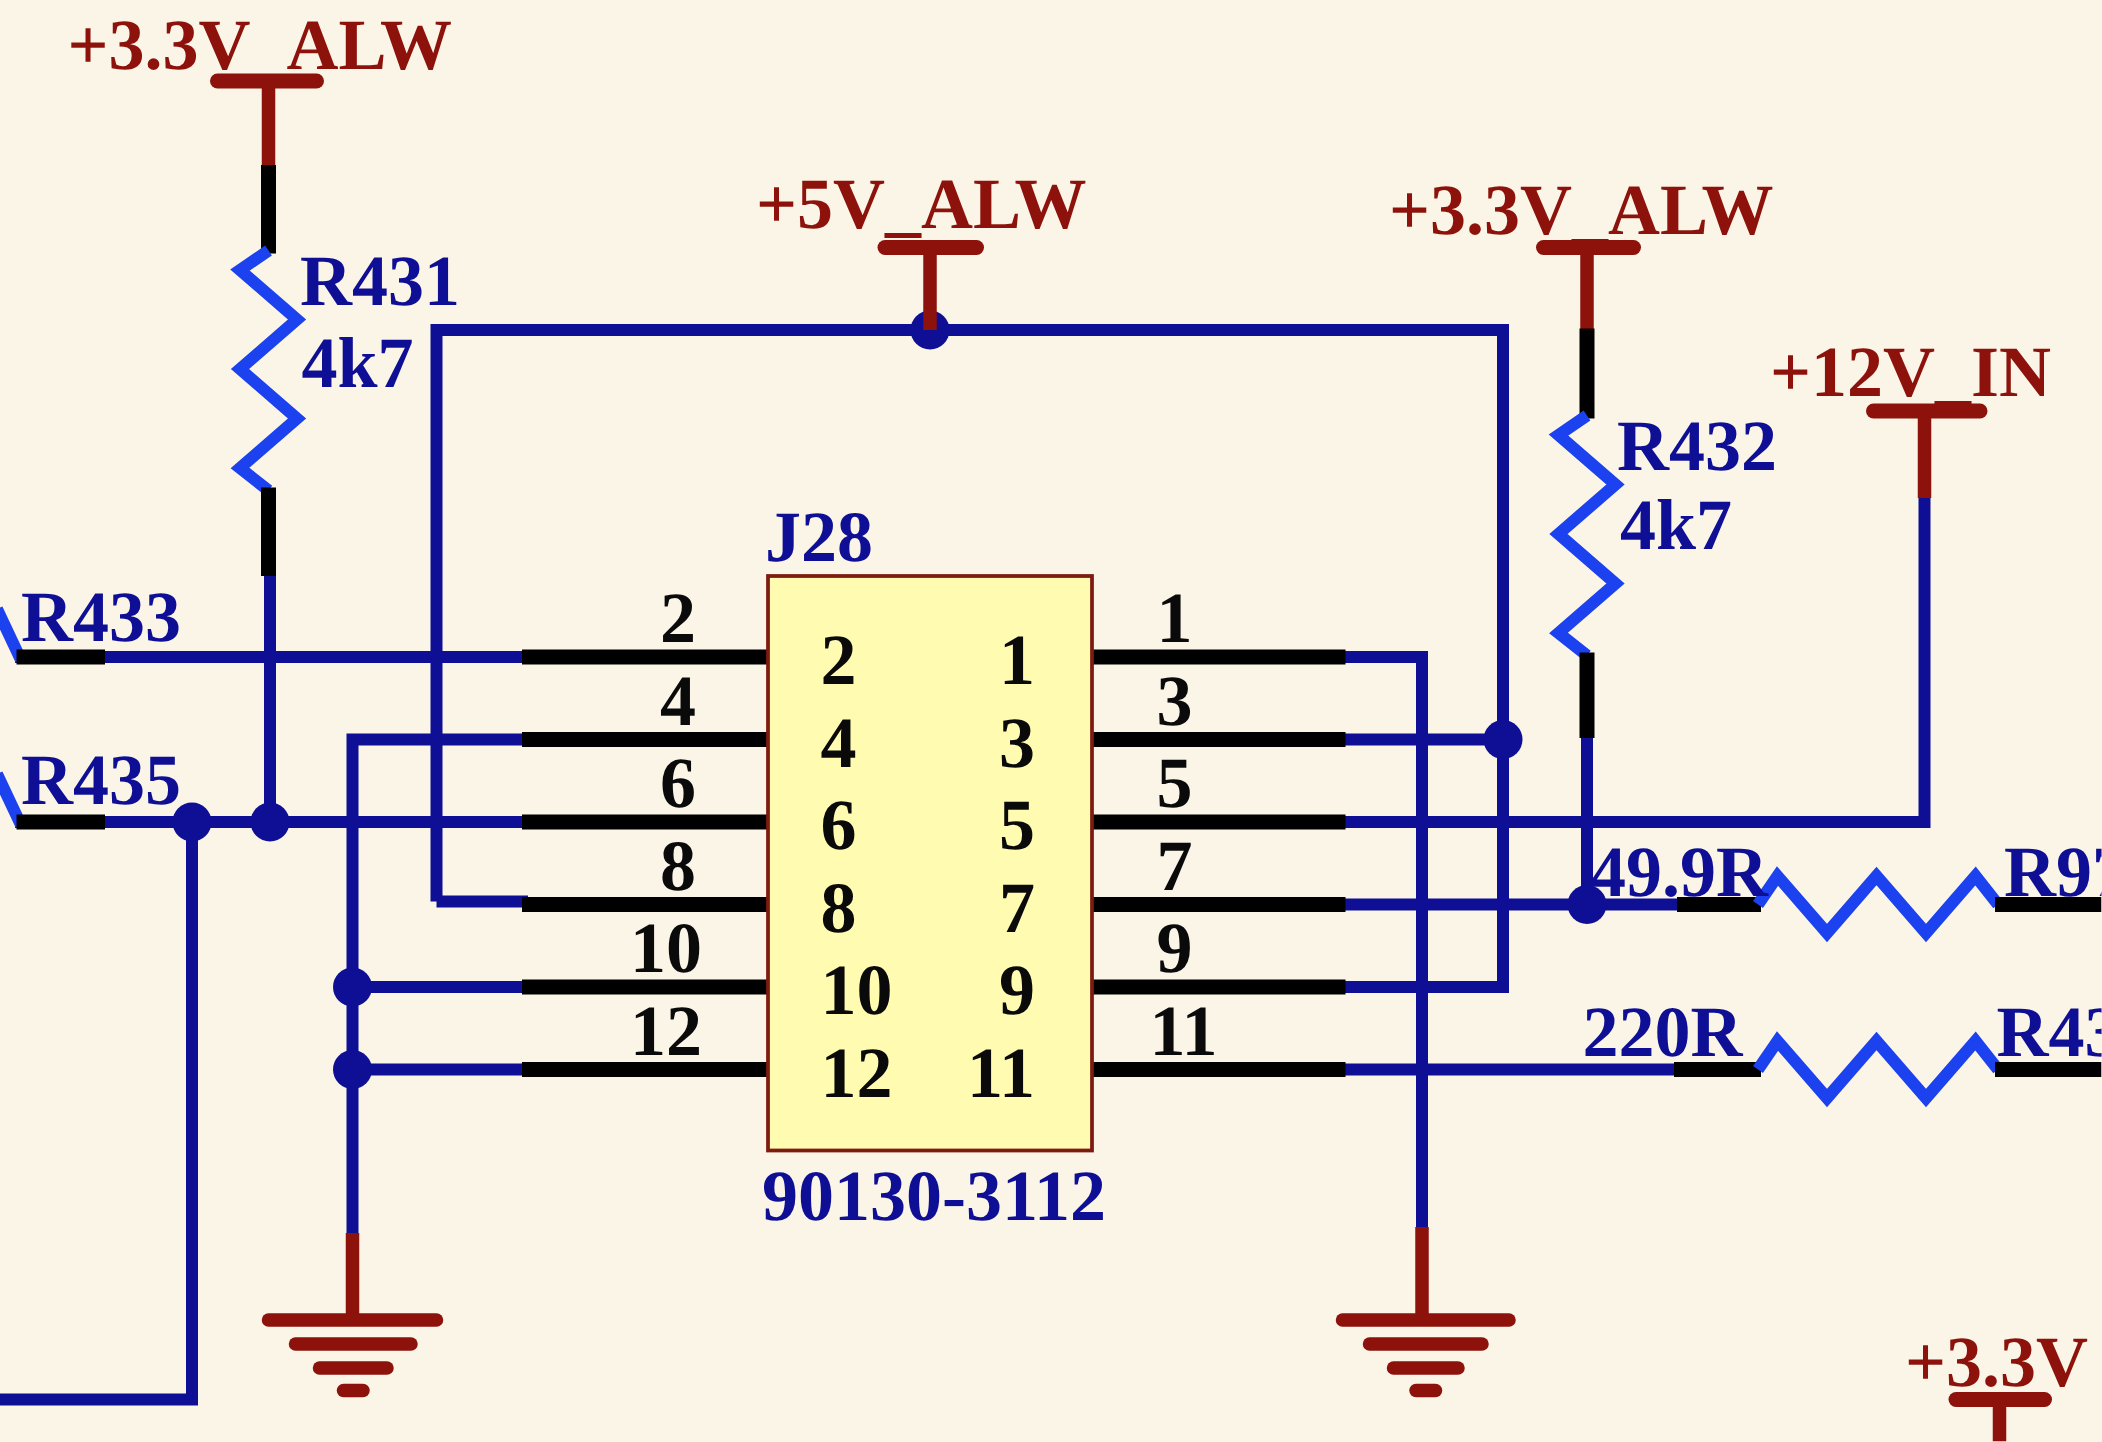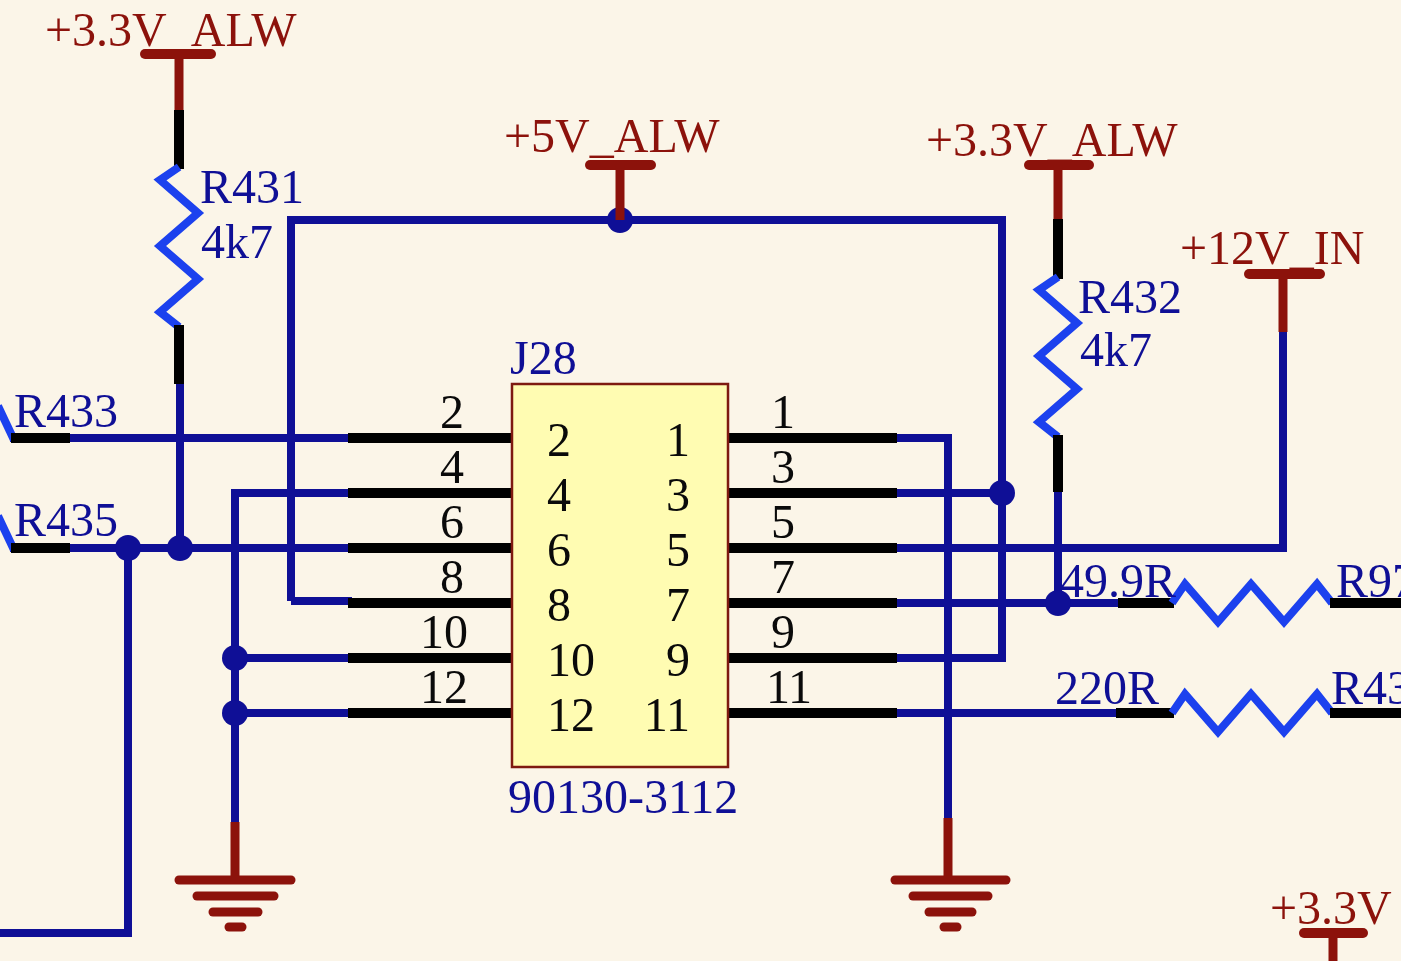--- a/index.html
+++ b/index.html
@@ -9,7 +9,7 @@
     overflow:hidden;
     font-family:"Liberation Serif","DejaVu Serif",serif;
   }
-  .canvas{position:relative;width:1298px;height:961px;}
+  .canvas{position:relative;width:1298px;height:961px;font-weight:bold;}
   svg{display:block;}
   .wire{stroke:var(--wire,#0F0F96);stroke-width:8;fill:none;}
   .stub{stroke:var(--pin,#000000);stroke-width:10;fill:none;}

